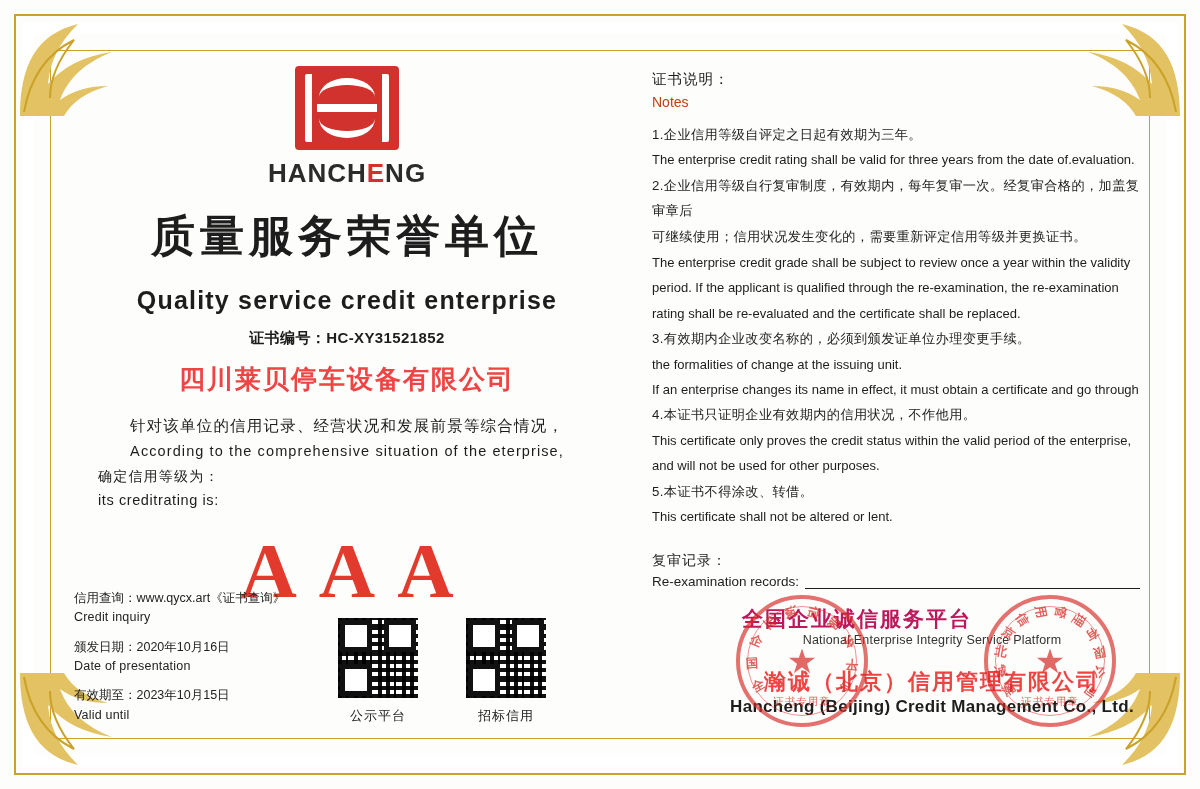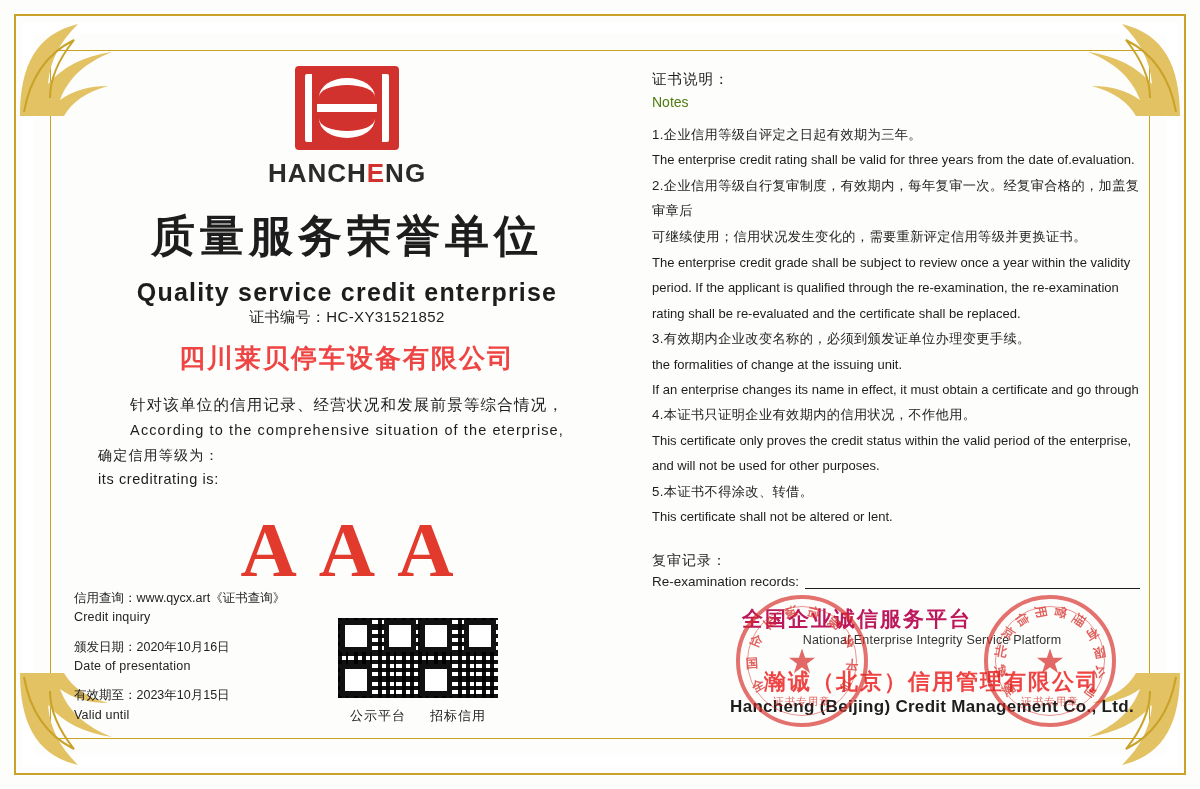--- a/index.html
+++ b/index.html
@@ -285,7 +285,7 @@
   }
   .notes-head-en {
     font-size: 14px;
-    color: #4d7c0f;
+    color: #c2410c;
     line-height: 1.6;
     margin-bottom: 8px;
   }

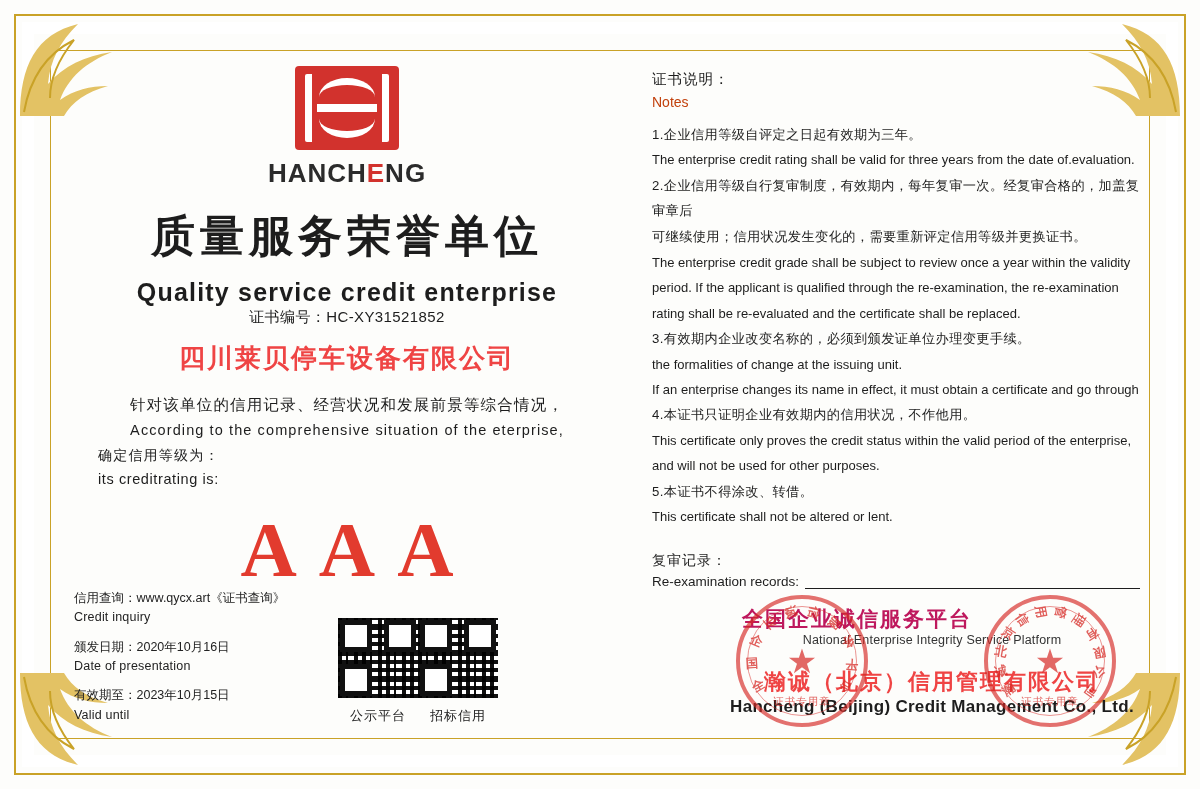--- a/index.html
+++ b/index.html
@@ -155,7 +155,7 @@
     font-weight: 700;
     color: #1d1d1d;
     letter-spacing: 1.2px;
-    margin-top: 12px;
+    margin-top: 20px;
   }
   .cert-no {
     text-align: center;

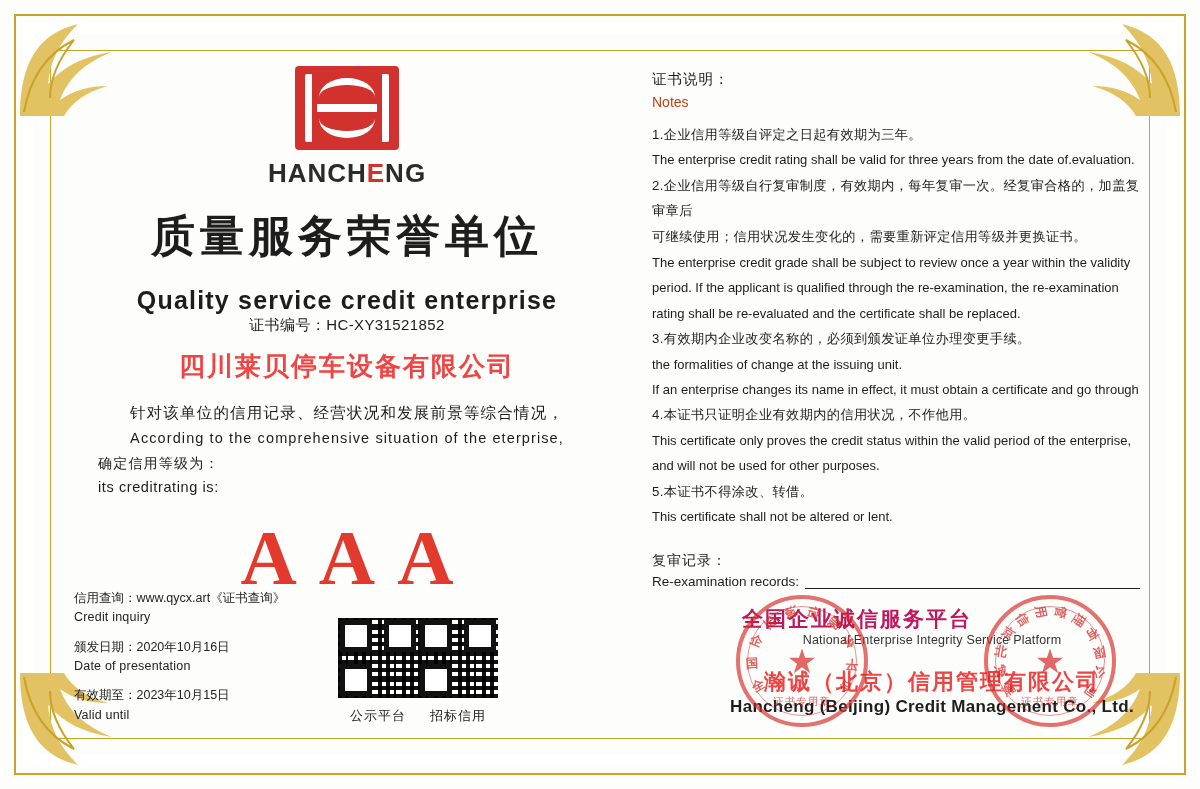--- a/index.html
+++ b/index.html
@@ -161,8 +161,9 @@
     text-align: center;
     font-size: 15px;
     color: #1d1d1d;
-    margin-top: 1px;
+    margin-top: 14px;
     letter-spacing: 0.4px;
+    font-weight: bold;
   }
   .company {
     text-align: center;

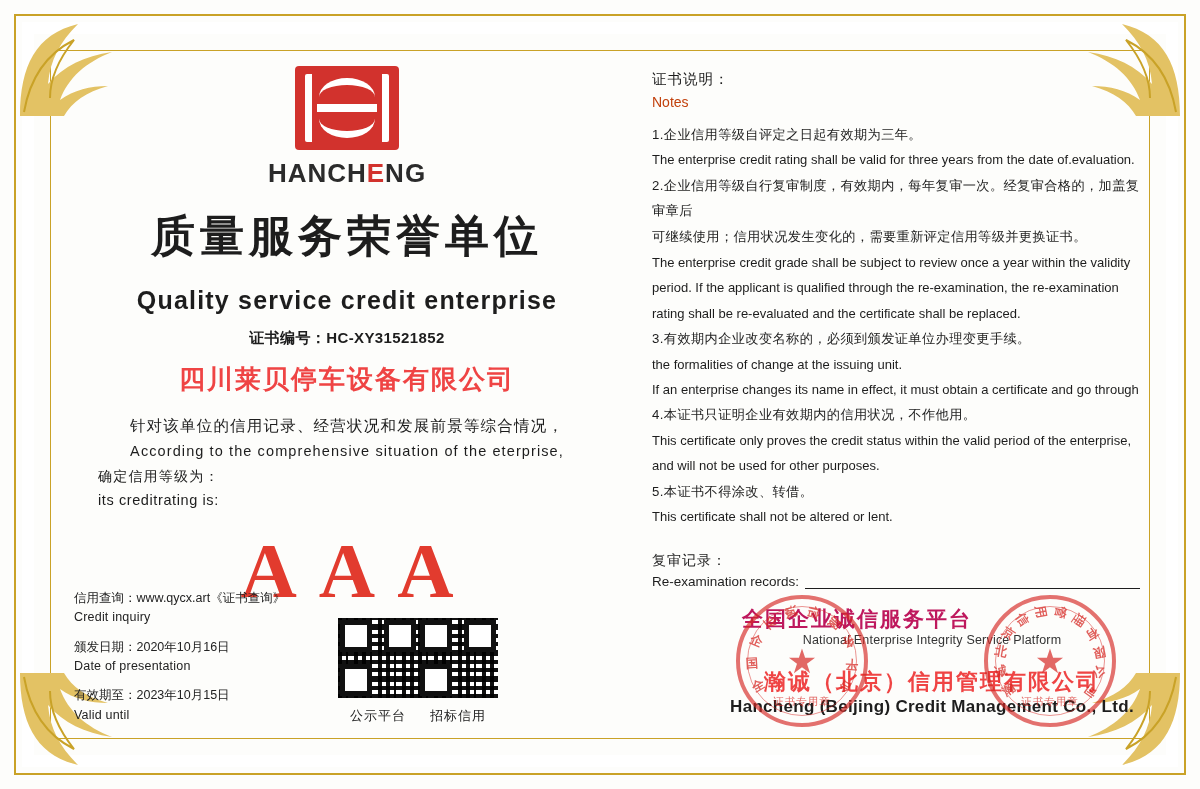--- a/index.html
+++ b/index.html
@@ -240,6 +240,7 @@
     left: 278px;
     bottom: 6px;
     display: flex;
+    gap: 48px;
   }
   .qr-block { text-align: center; }
   .qr-img {

